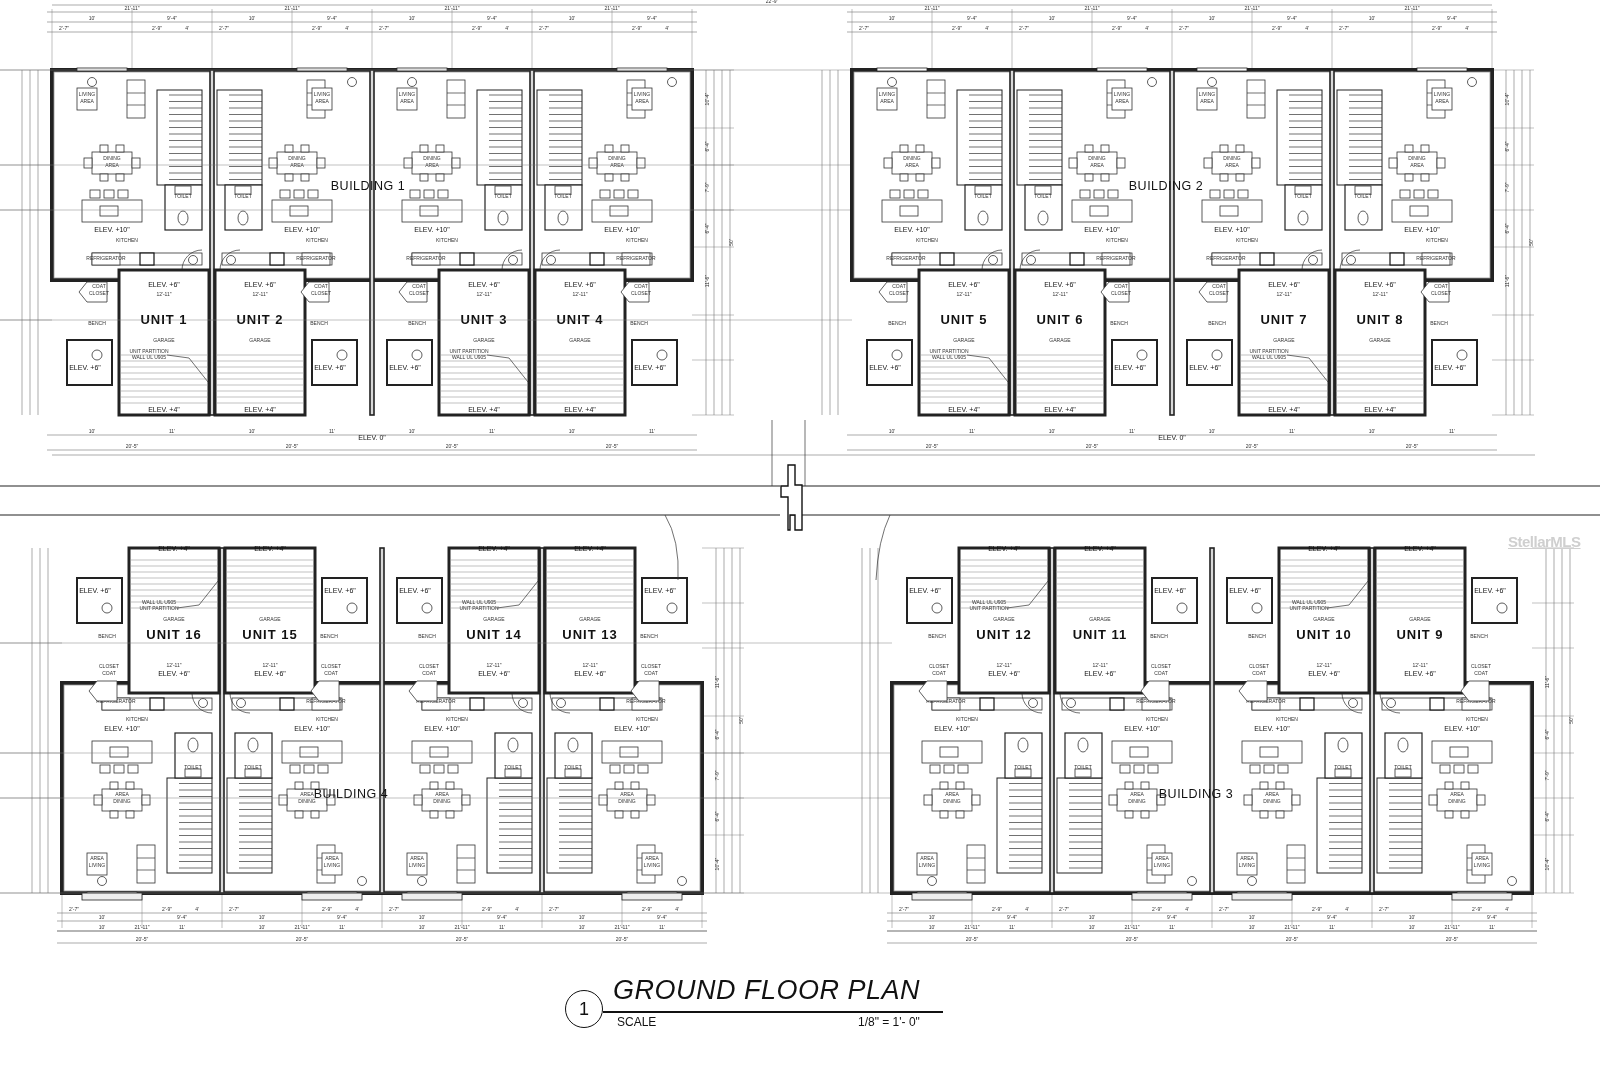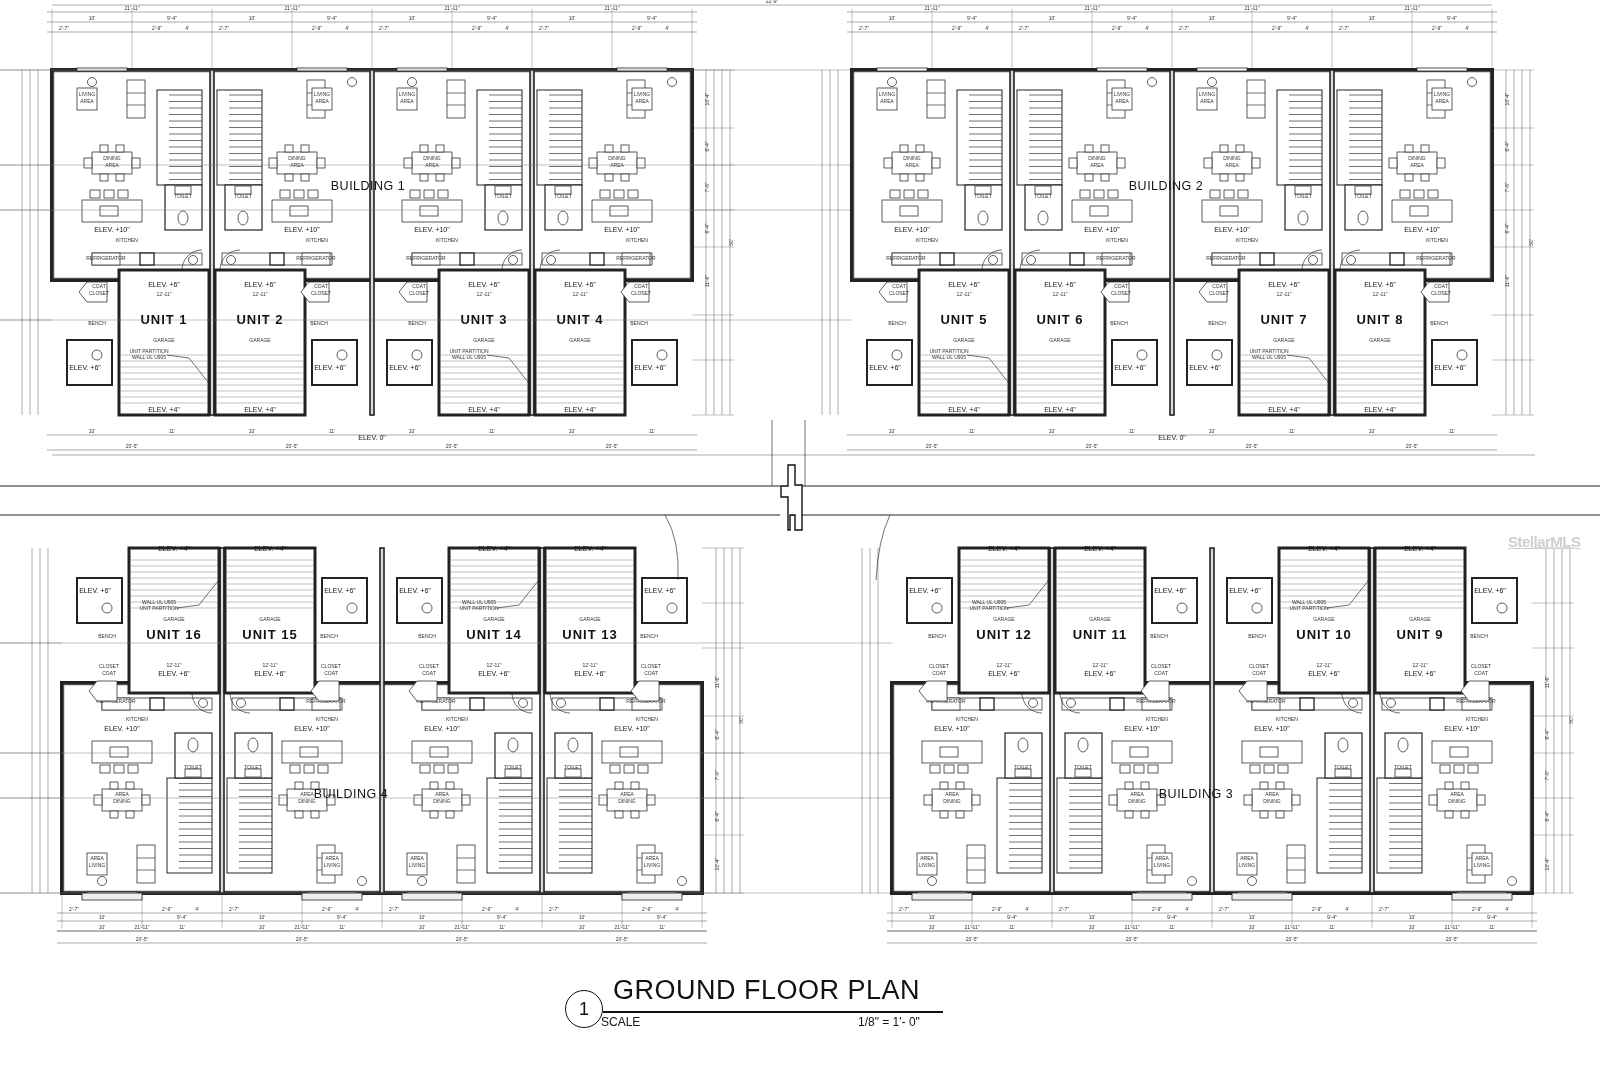--- a/index.html
+++ b/index.html
@@ -20,7 +20,7 @@
   #title-num { position:absolute; left:0; top:15px; width:36px; height:36px; border:1.5px solid #111;
                border-radius:50%; display:flex; align-items:center; justify-content:center;
                font-size:18px; background:#fff; }
-  #title-text { position:absolute; left:48px; top:0; font-size:27px; letter-spacing:0.5px; white-space:nowrap; }
+  #title-text { position:absolute; left:48px; top:0; font-size:27px; letter-spacing:0.5px; white-space:nowrap;font-style:italic; }
   #title-rule { position:absolute; left:38px; top:36px; width:340px; height:1.5px; background:#111; }
   #scale-lbl { position:absolute; left:36px; top:40px; font-size:12px; }
   #scale-val { position:absolute; left:293px; top:40px; font-size:12px; white-space:nowrap; }

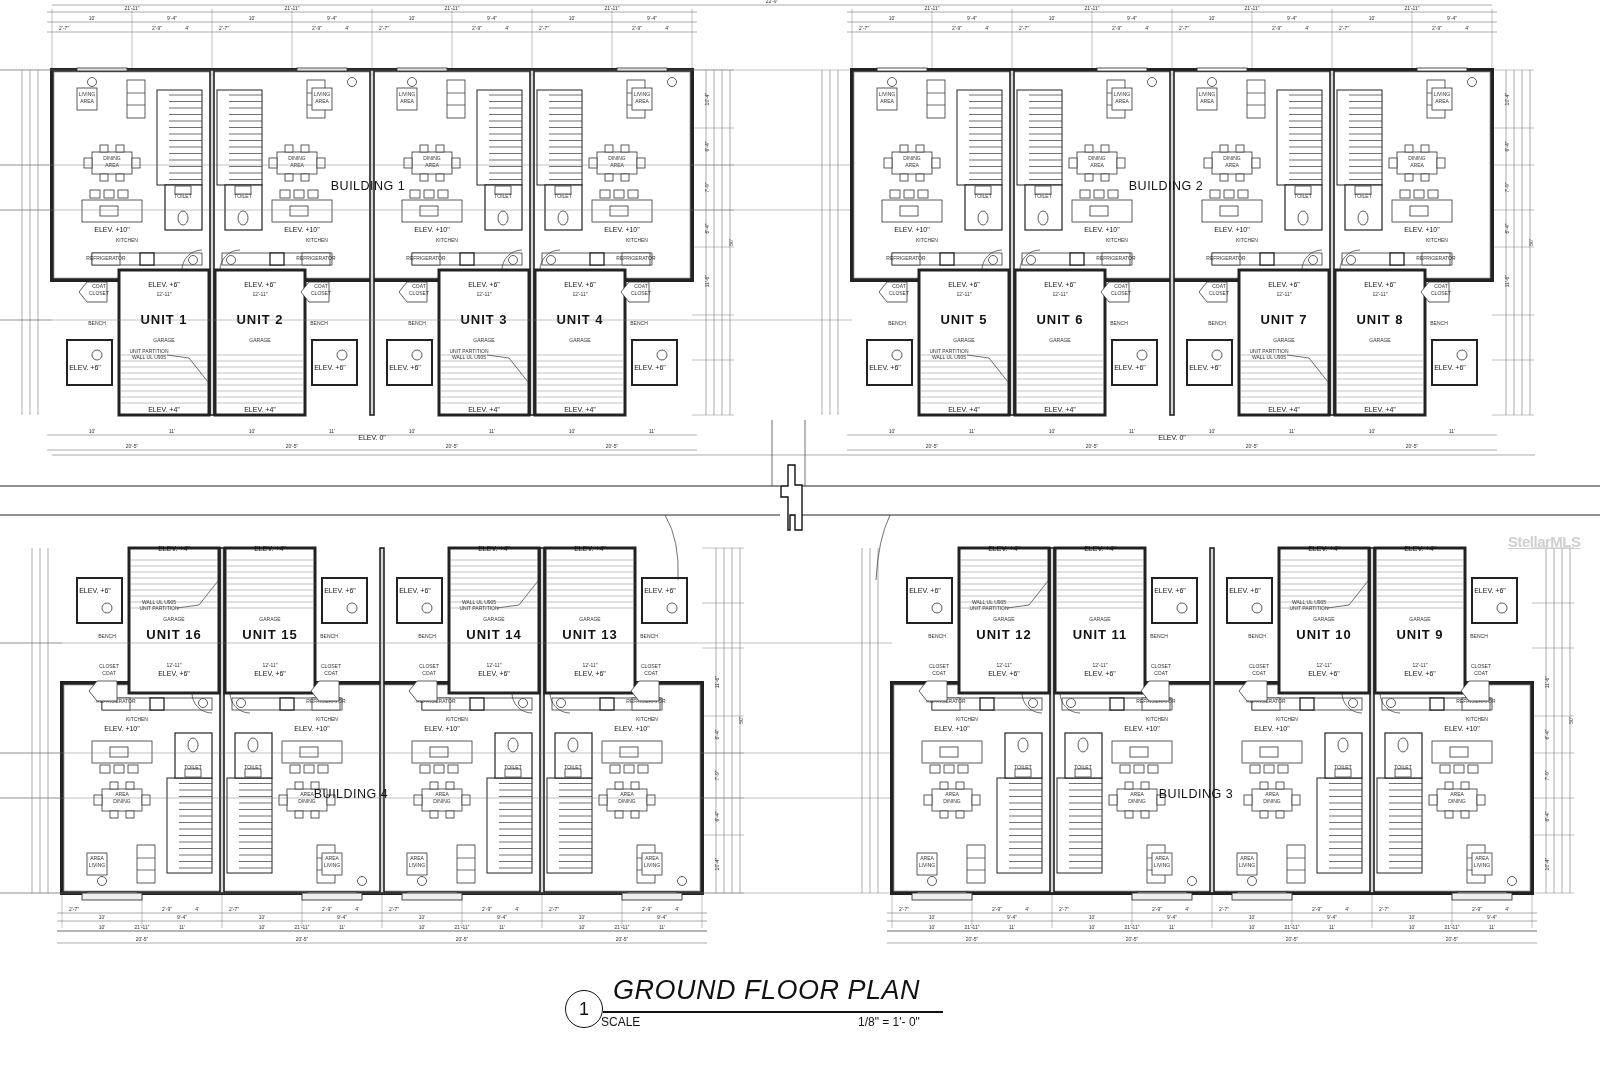--- a/index.html
+++ b/index.html
@@ -22,7 +22,7 @@
                font-size:18px; background:#fff; }
   #title-text { position:absolute; left:48px; top:0; font-size:27px; letter-spacing:0.5px; white-space:nowrap;font-style:italic; }
   #title-rule { position:absolute; left:38px; top:36px; width:340px; height:1.5px; background:#111; }
-  #scale-lbl { position:absolute; left:36px; top:40px; font-size:12px; }
+  #scale-lbl { position:absolute; left:52px; top:40px; font-size:12px; }
   #scale-val { position:absolute; left:293px; top:40px; font-size:12px; white-space:nowrap; }
   #watermark { position:absolute; left:1508px; top:533px; font-size:15px; color:#cfcfcf; letter-spacing:-0.5px;
                font-weight:bold;text-decoration:underline; }

